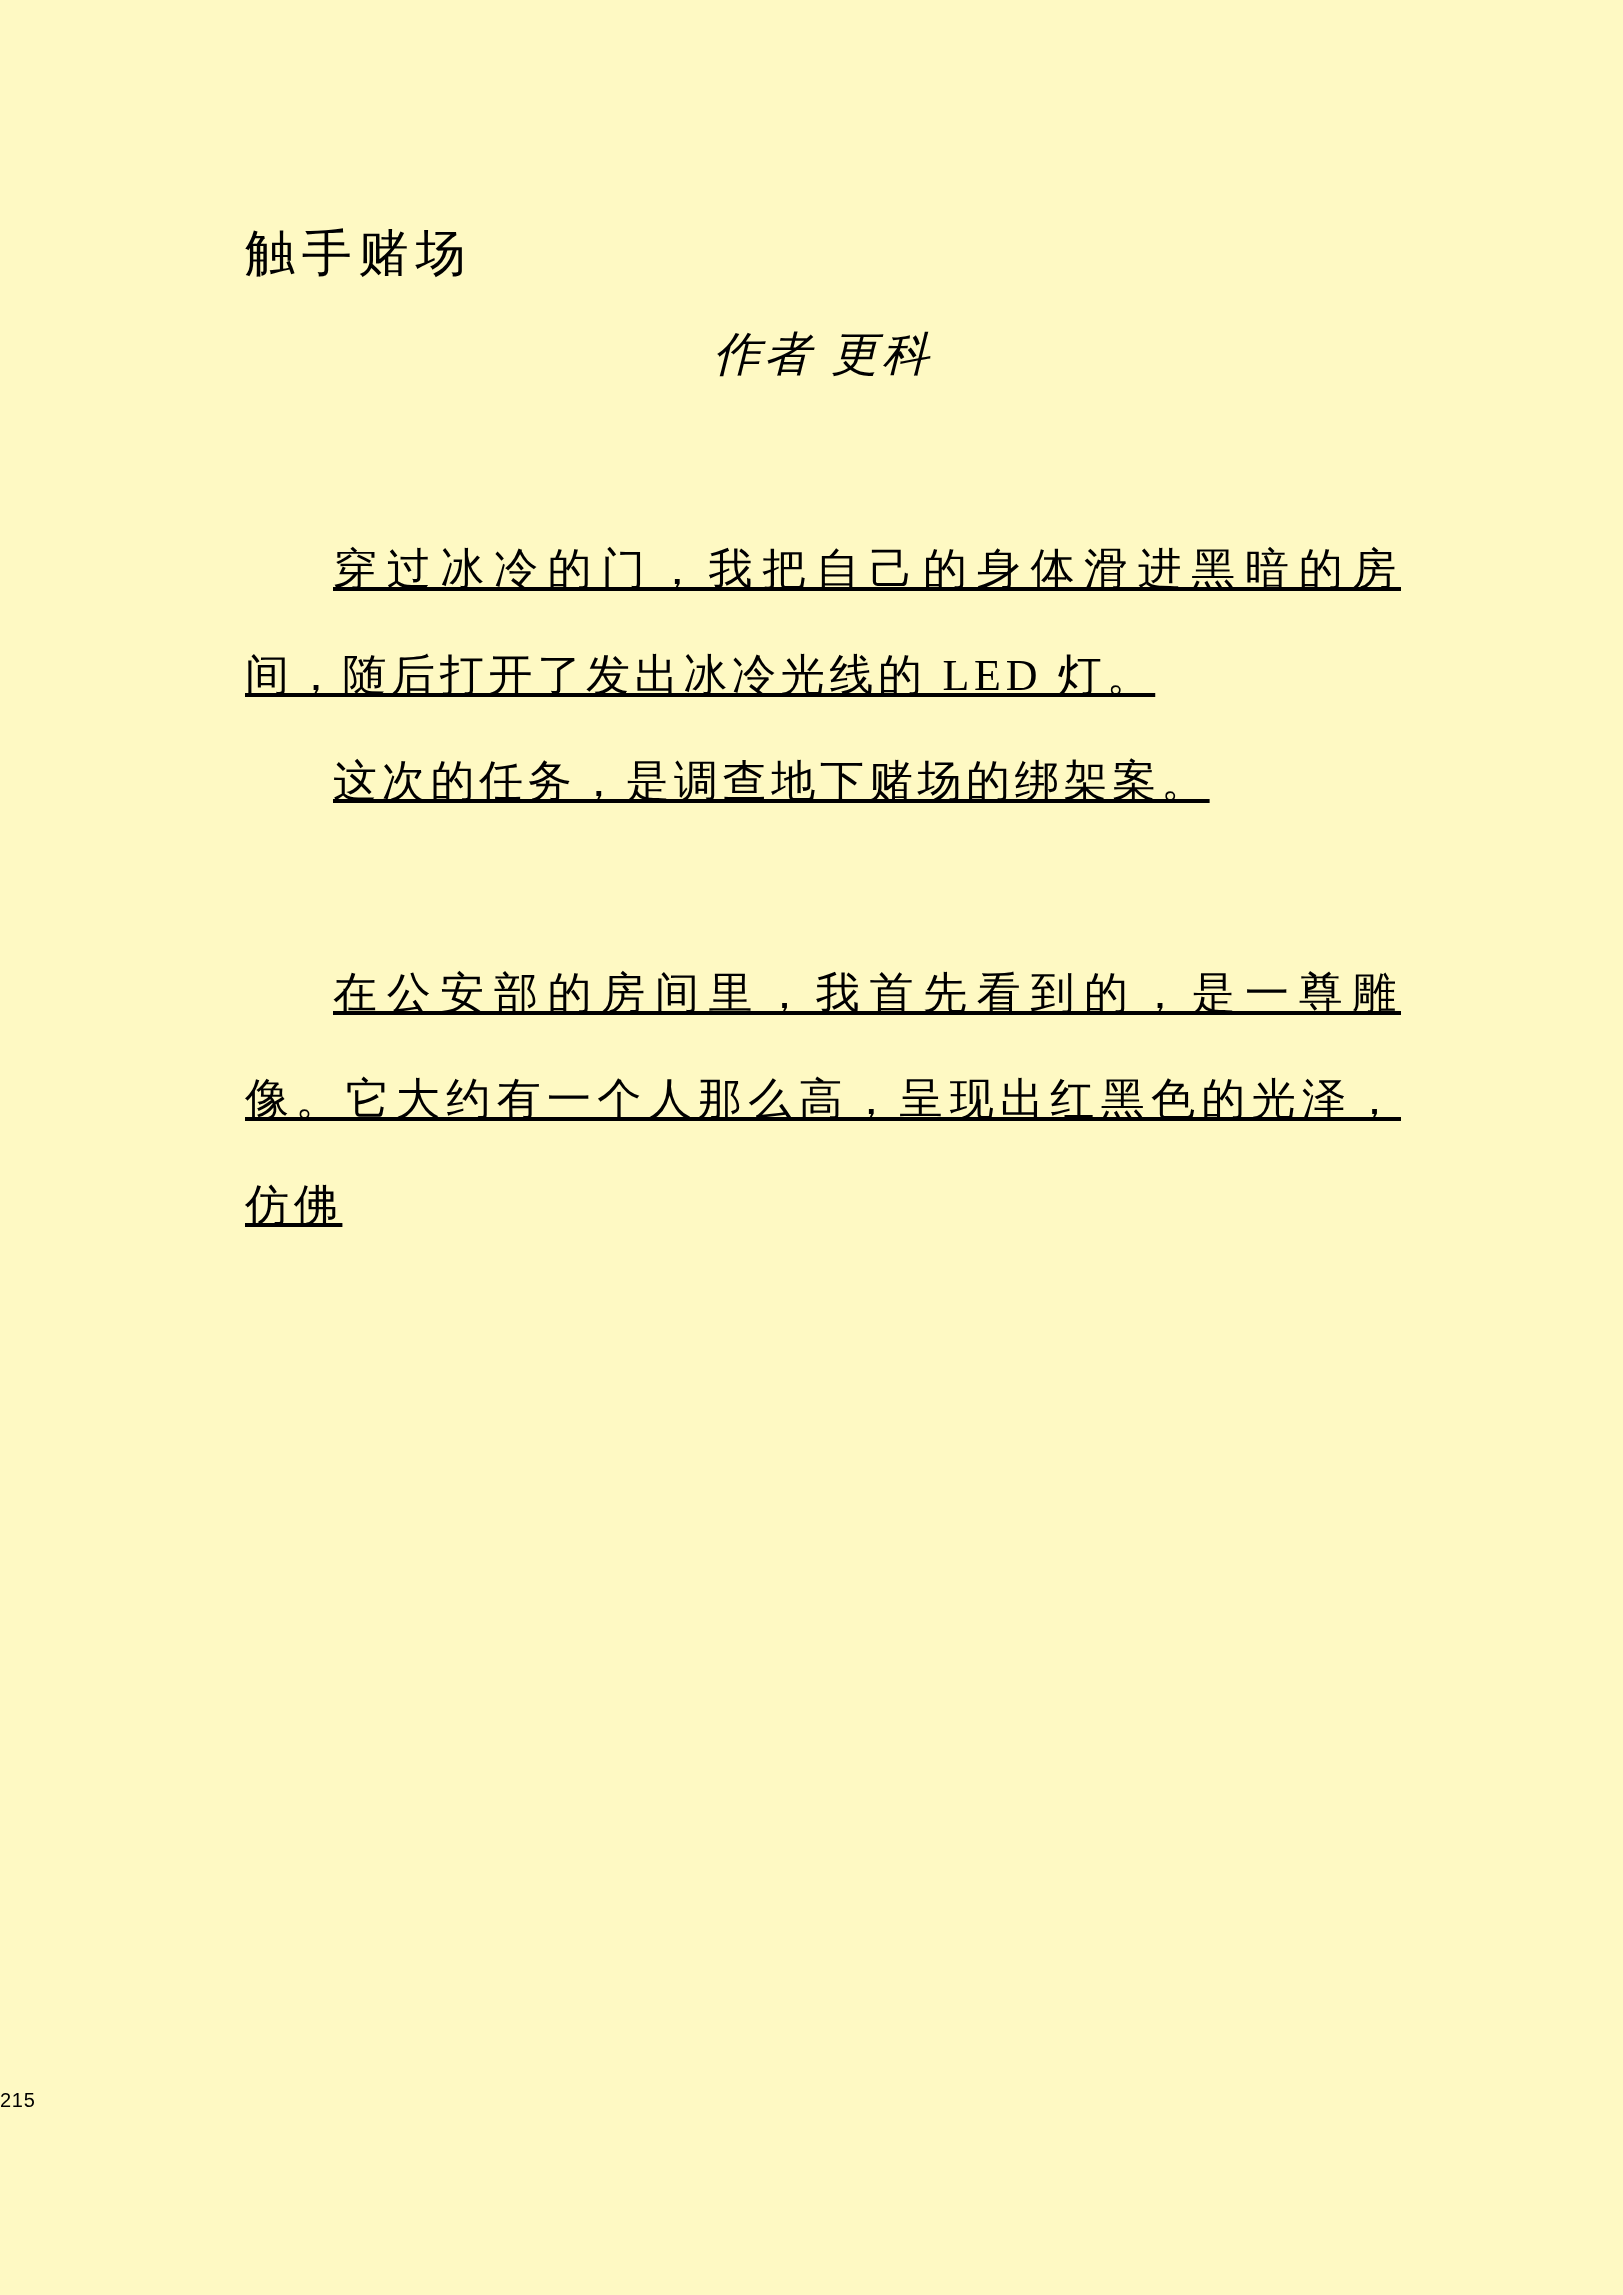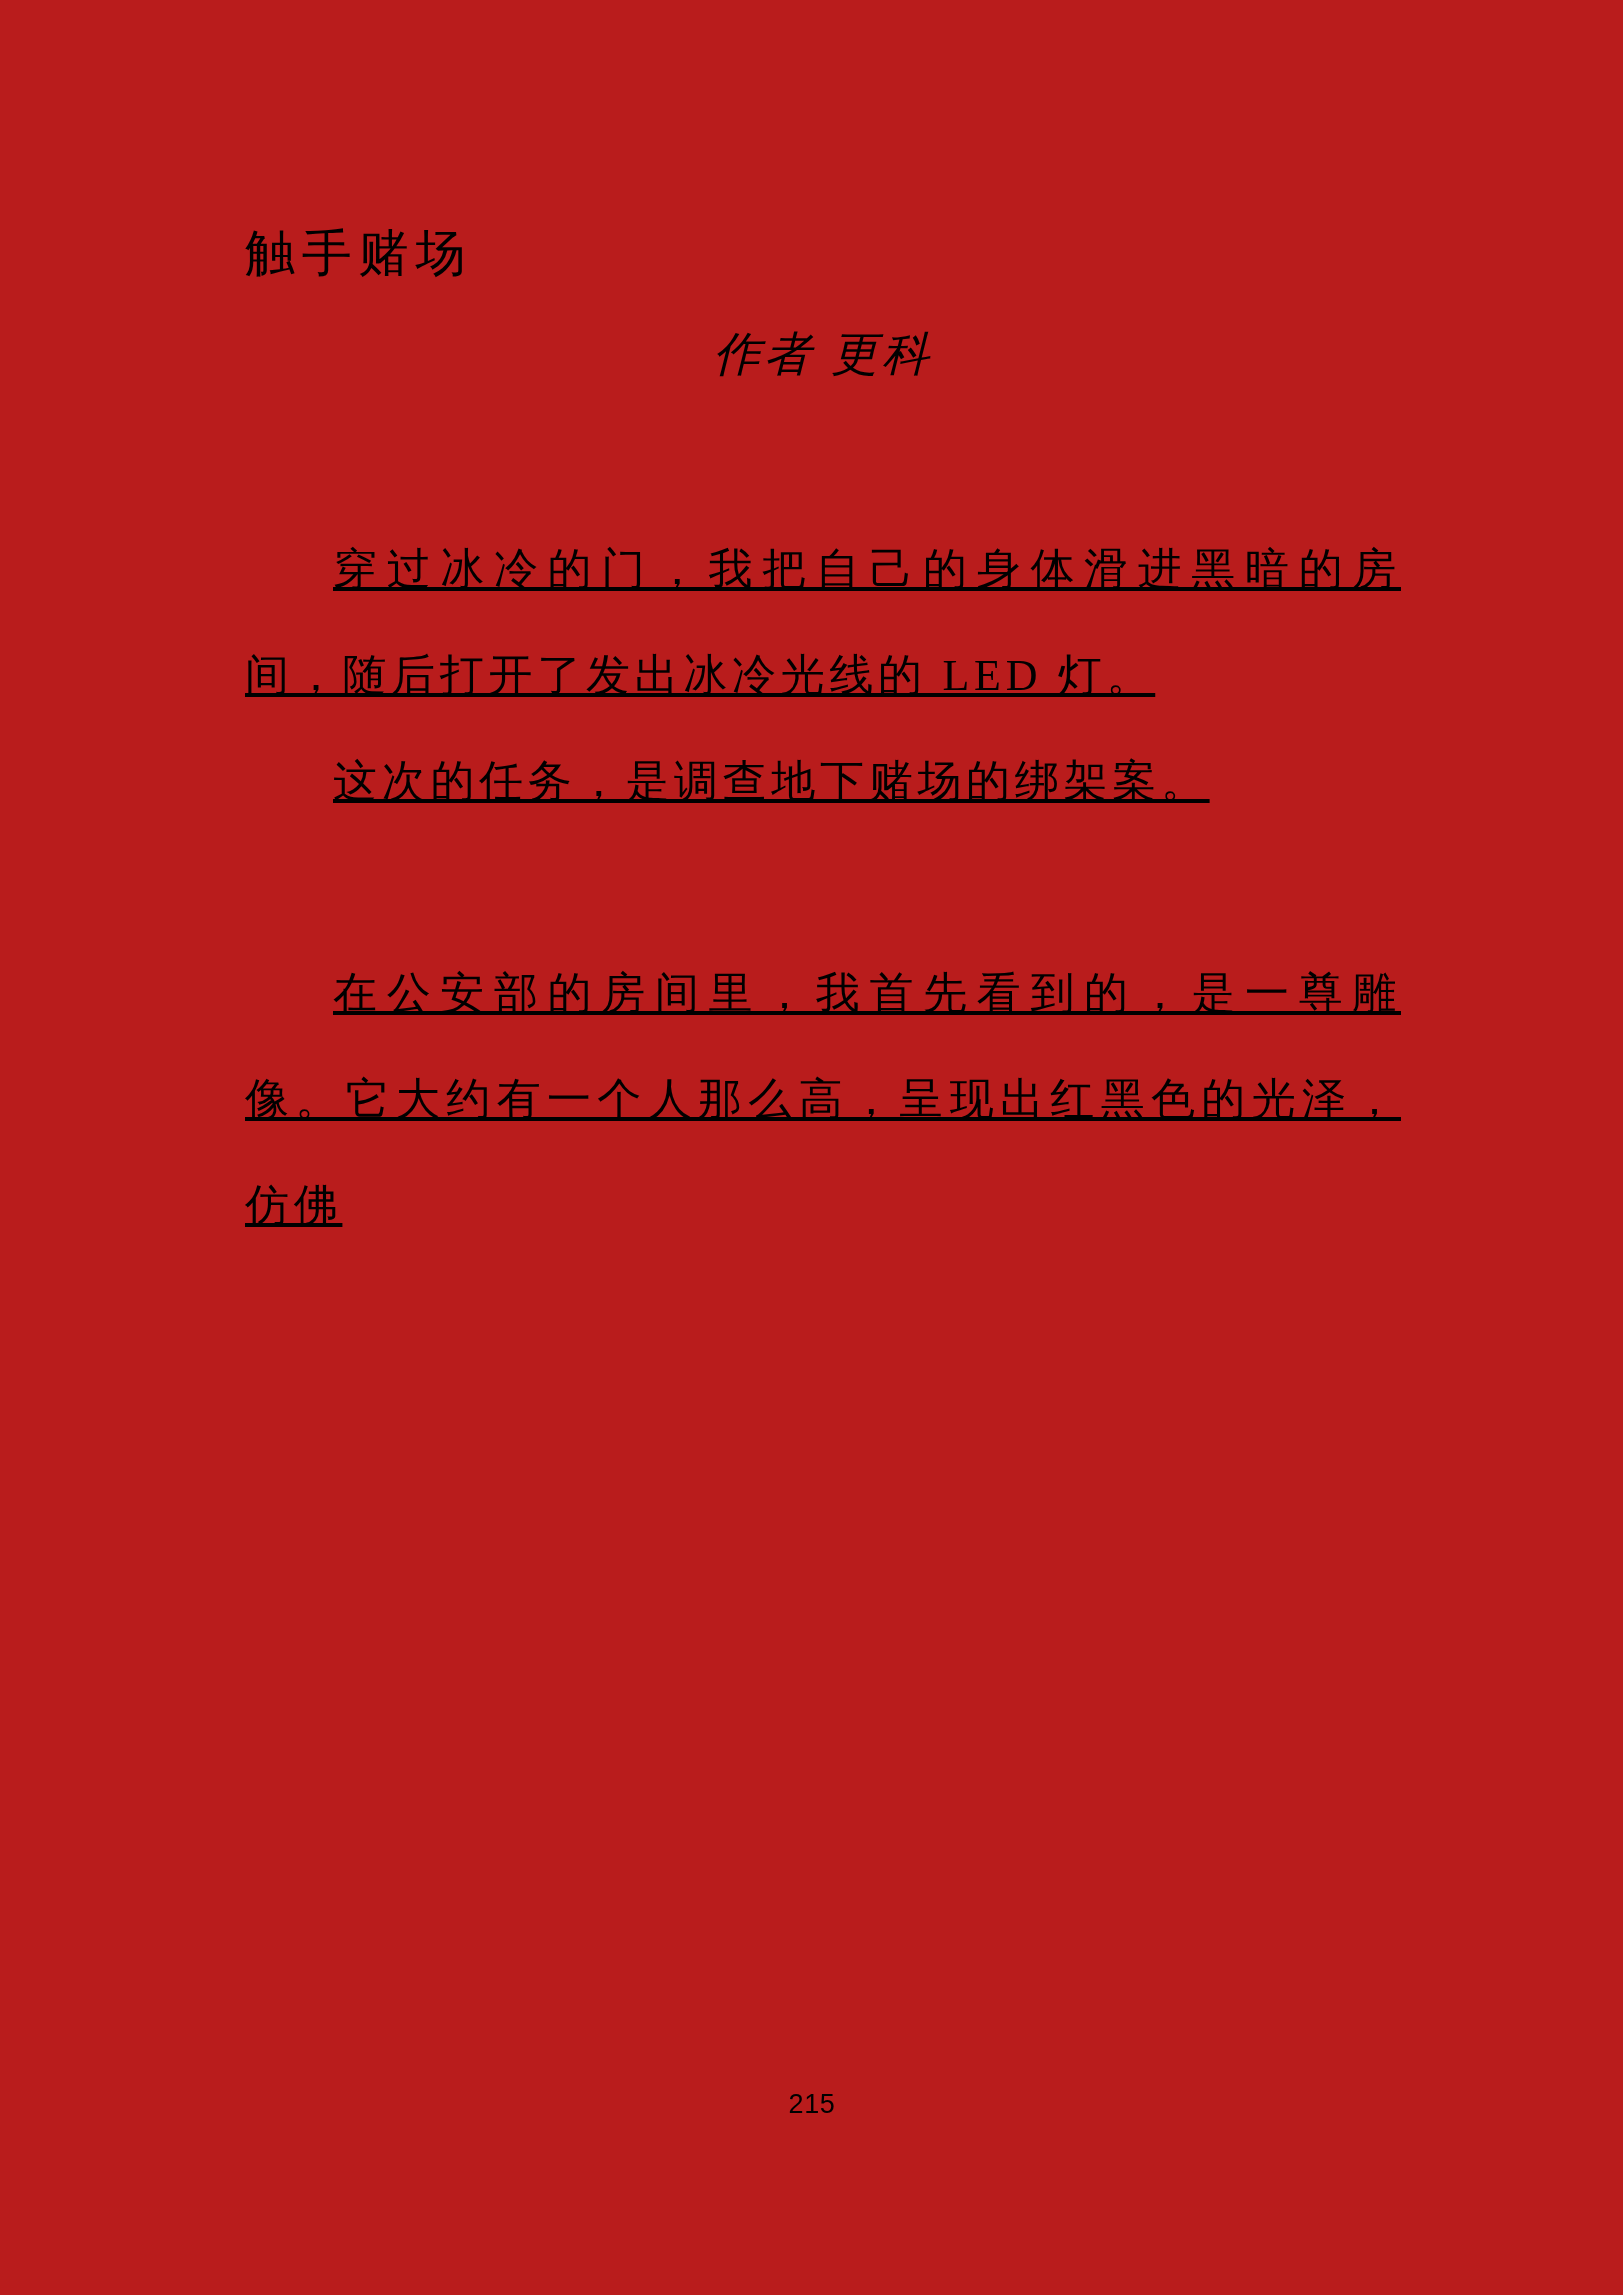--- a/index.html
+++ b/index.html
@@ -11,7 +11,7 @@
     position: relative;
     width: 1624px;
     height: 2295px;
-    background: #b91c1c;
+    background: #fef9c3;
     color: #000000;
     font-family: "Liberation Serif", "DejaVu Serif", serif;
     overflow: hidden;

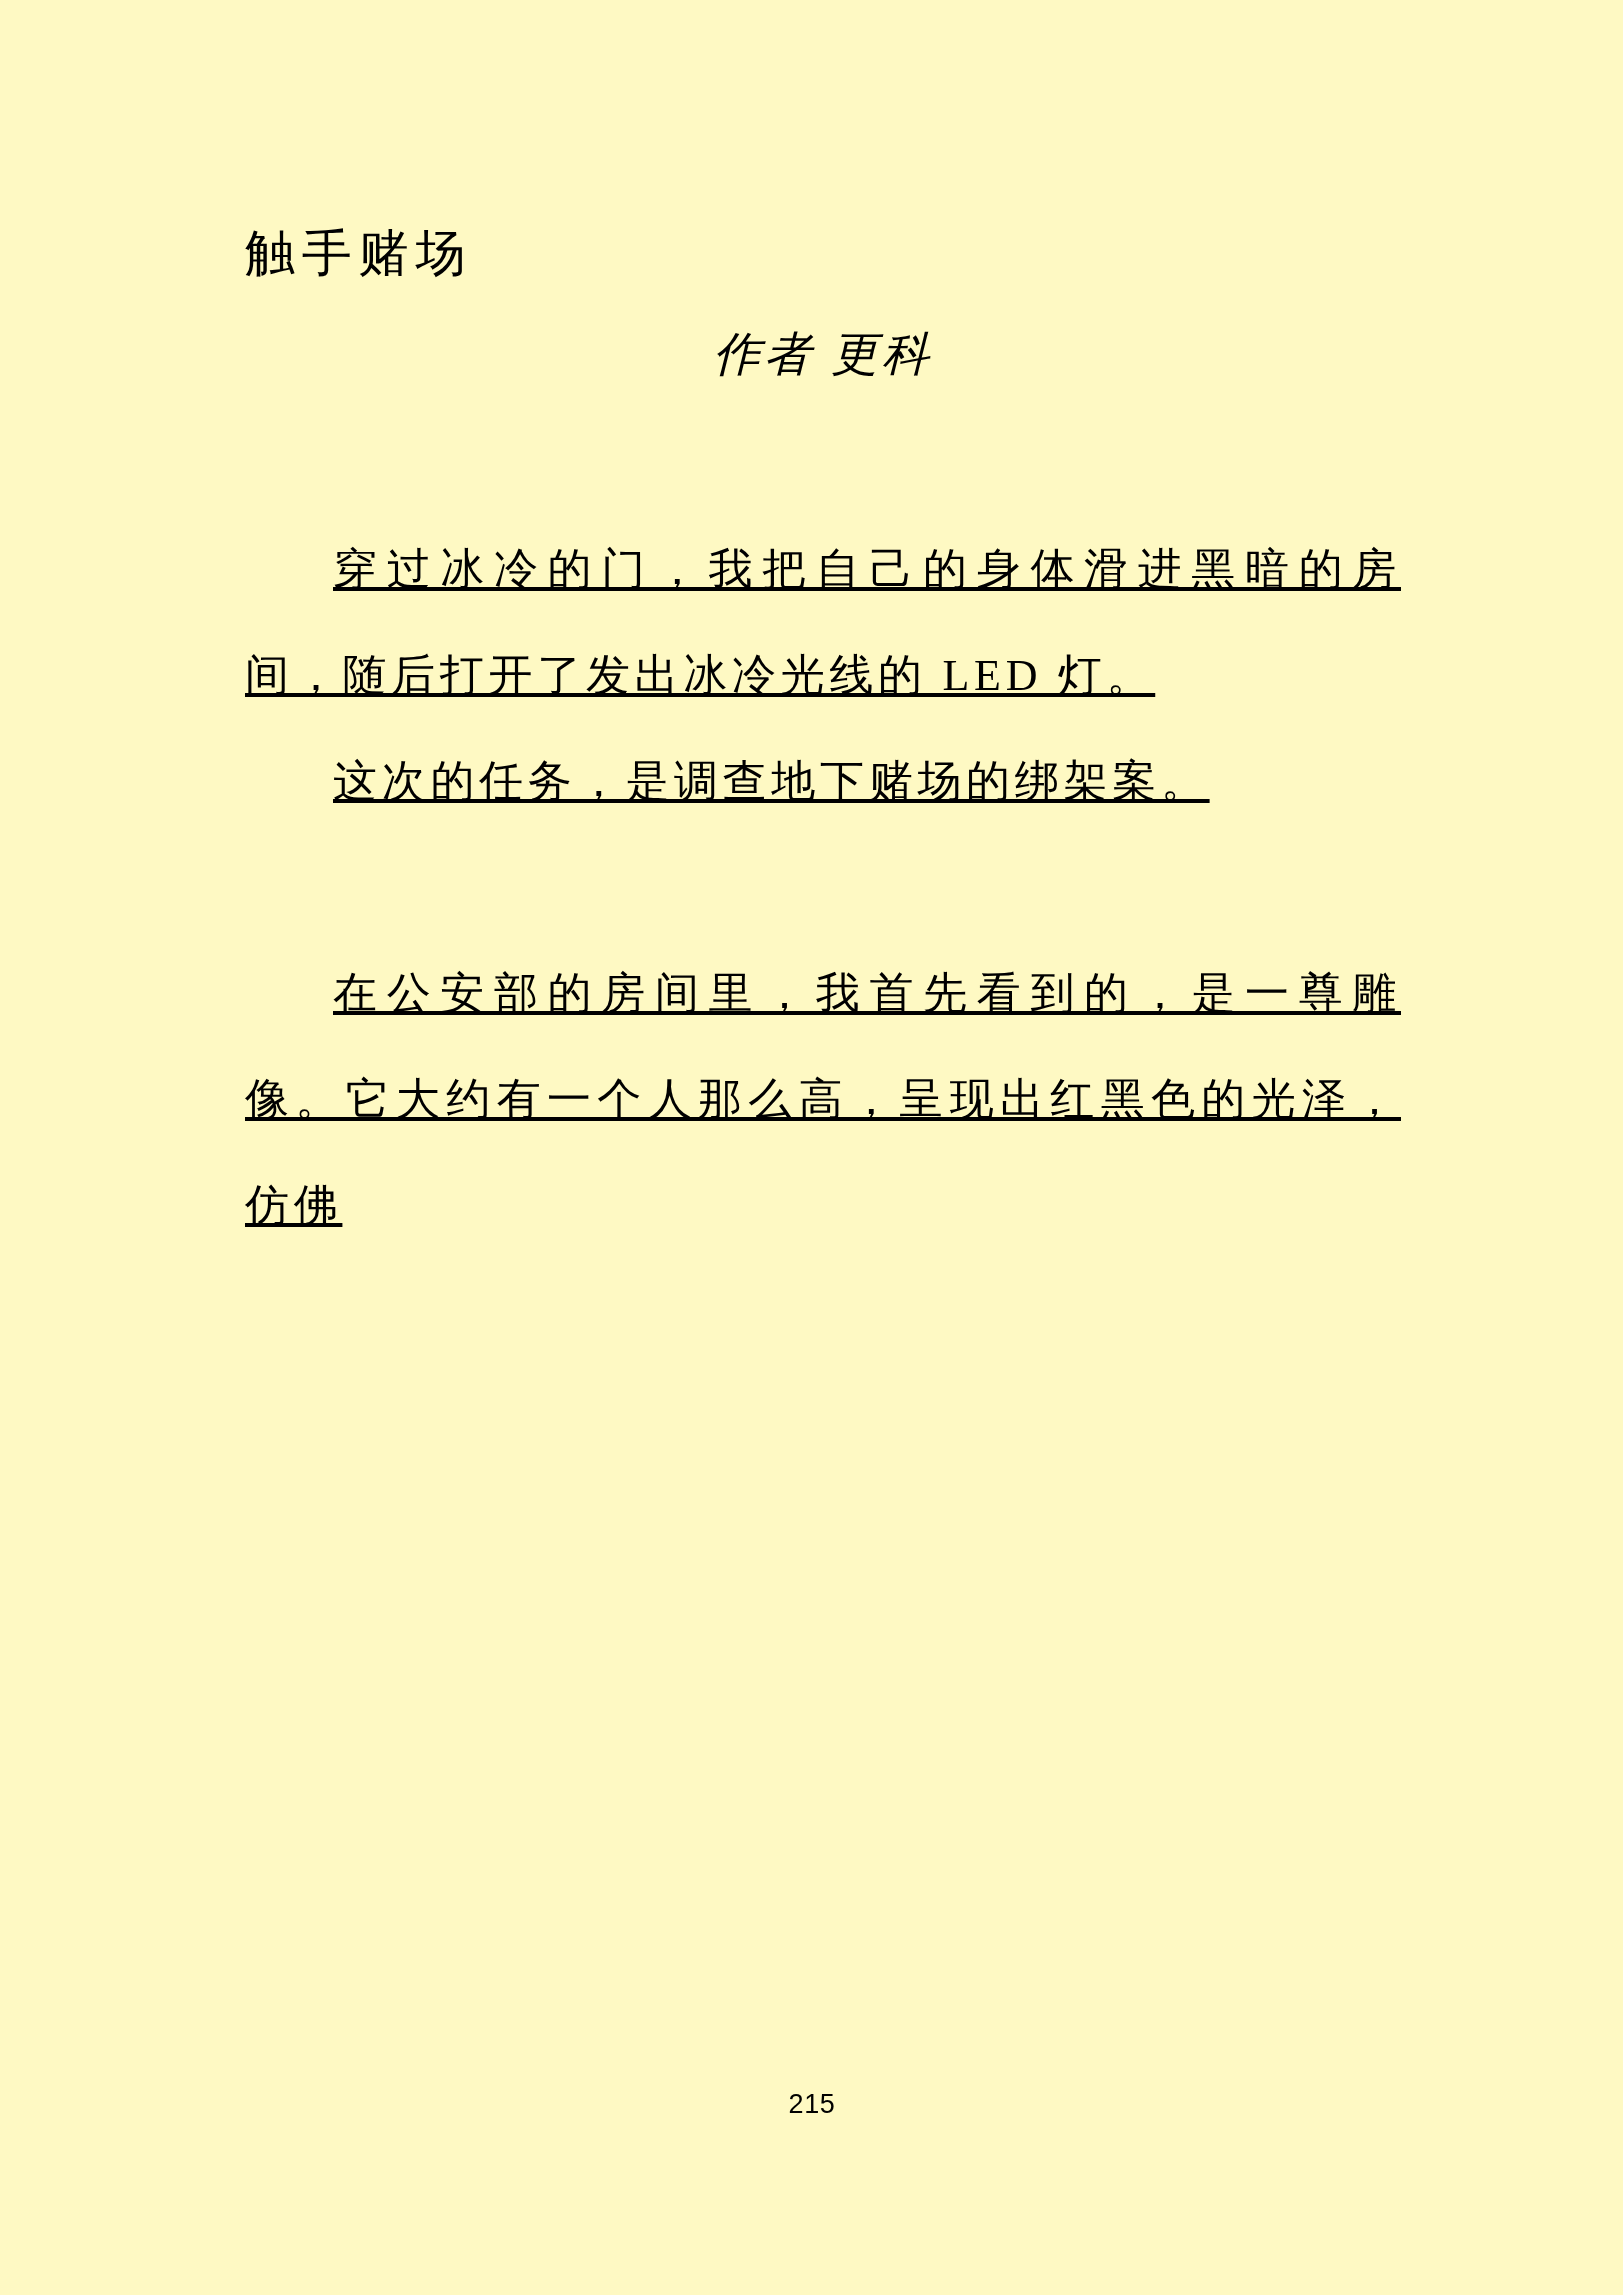--- a/index.html
+++ b/index.html
@@ -58,9 +58,9 @@
     top: 2089px;
     left: 0;
     width: 100%;
-    text-align: center;
+    text-align: left;
     font-family: "Liberation Sans", "DejaVu Sans", sans-serif;
-    font-size: 27px;
+    font-size: 20px;
     letter-spacing: 0.7px;
     color: #000000;
   }

